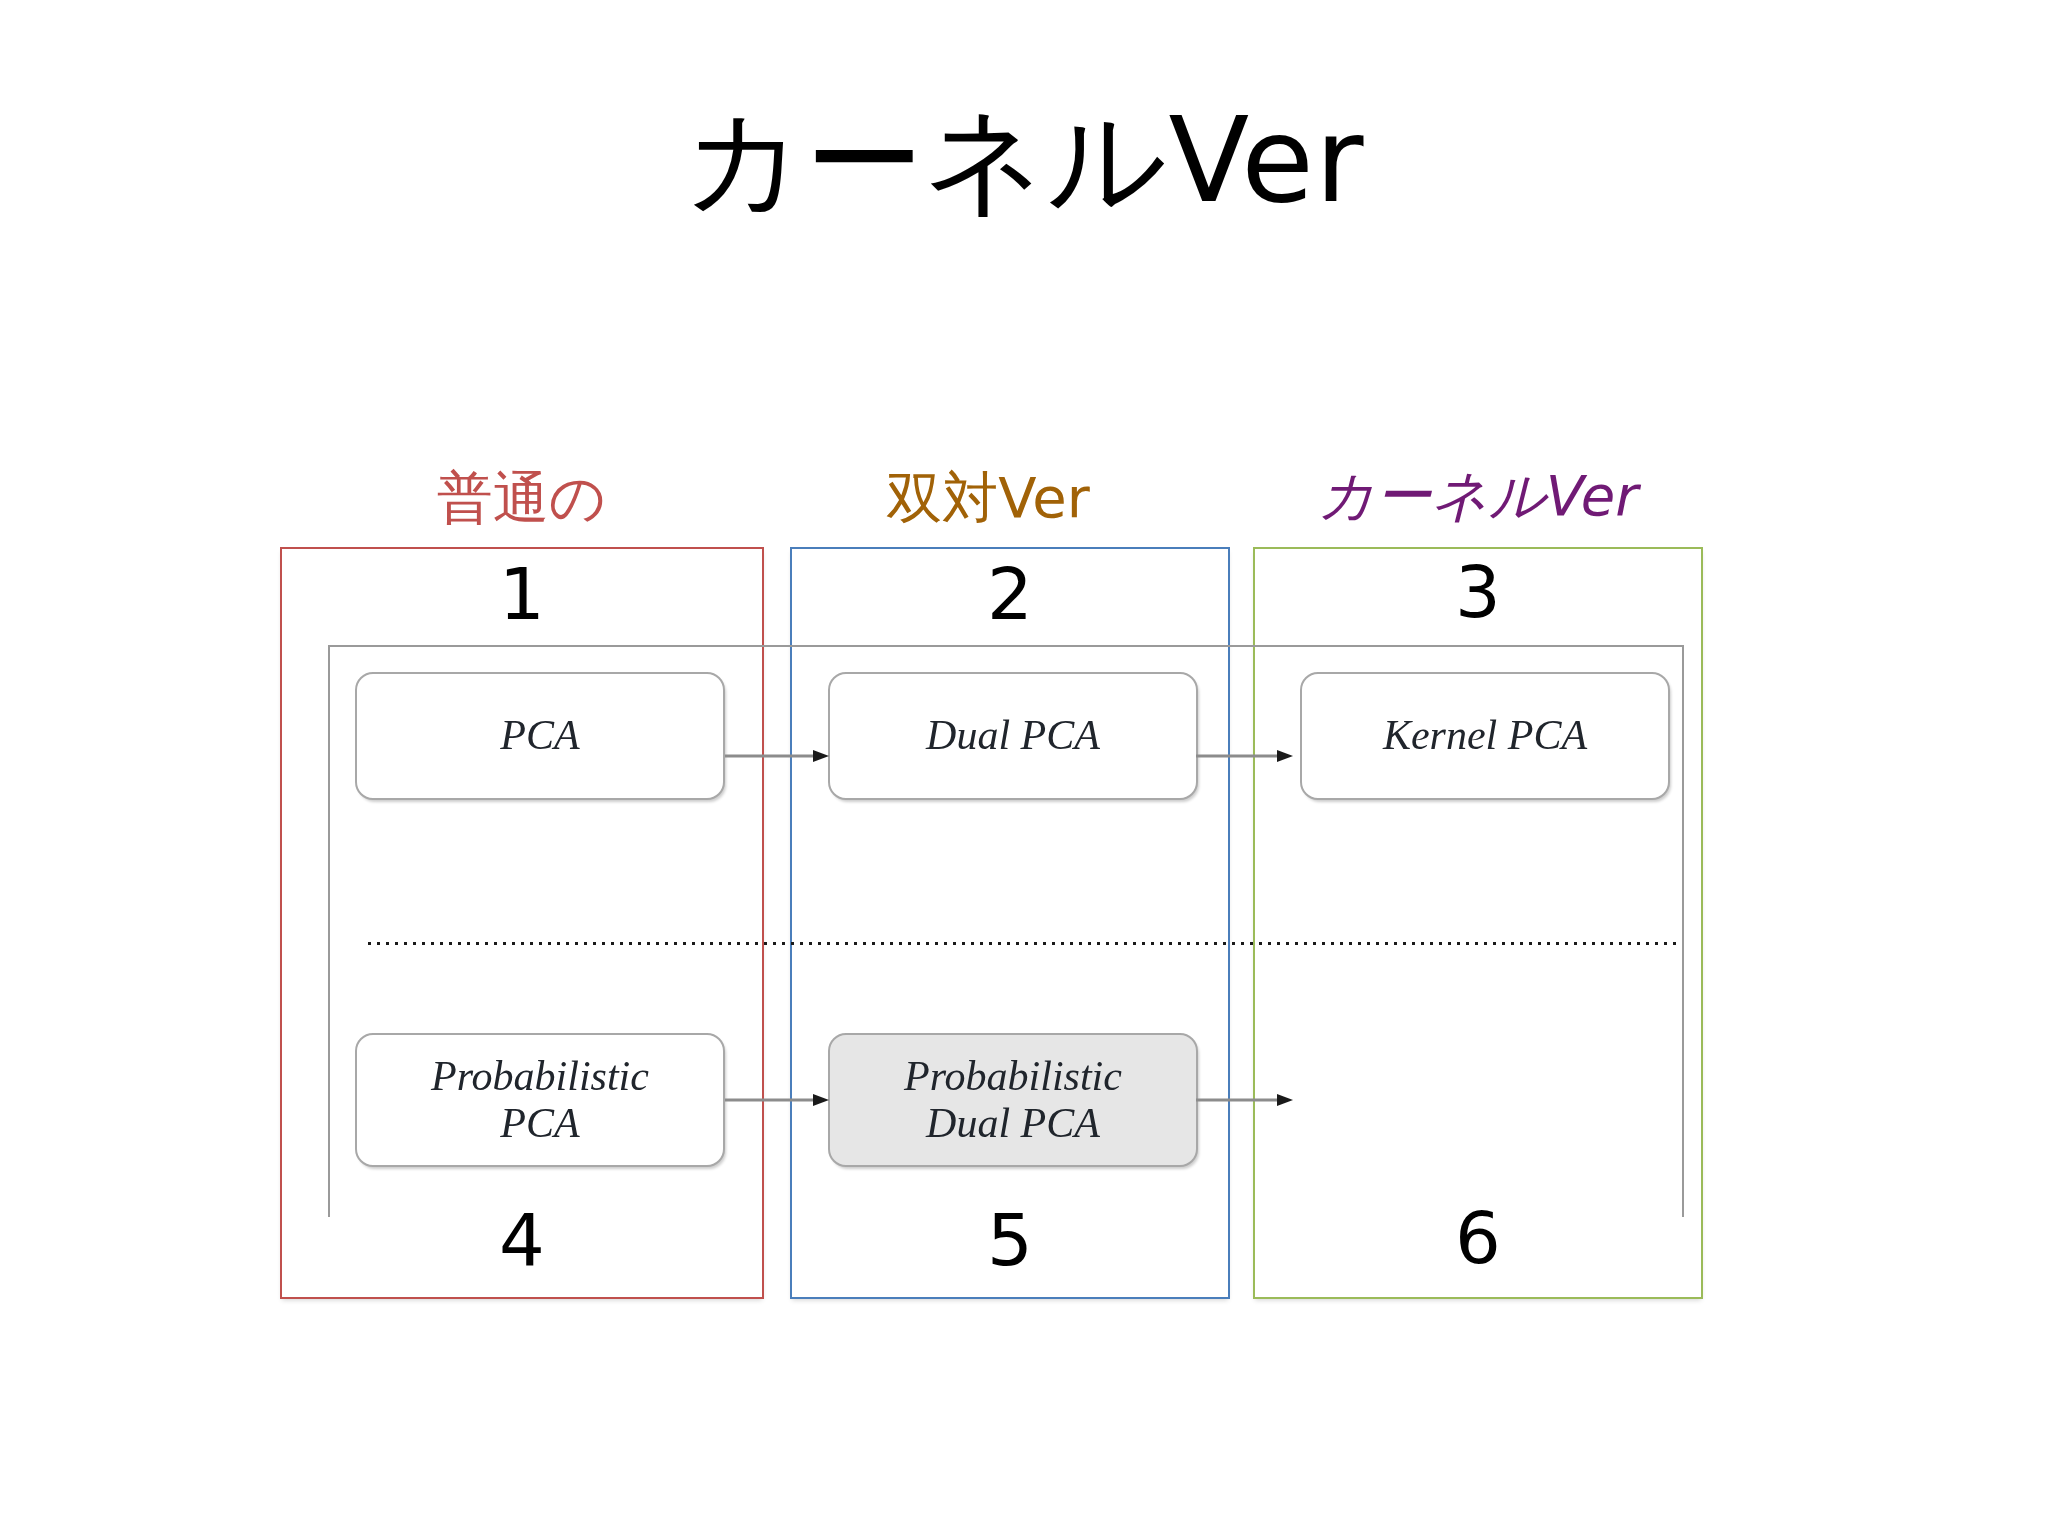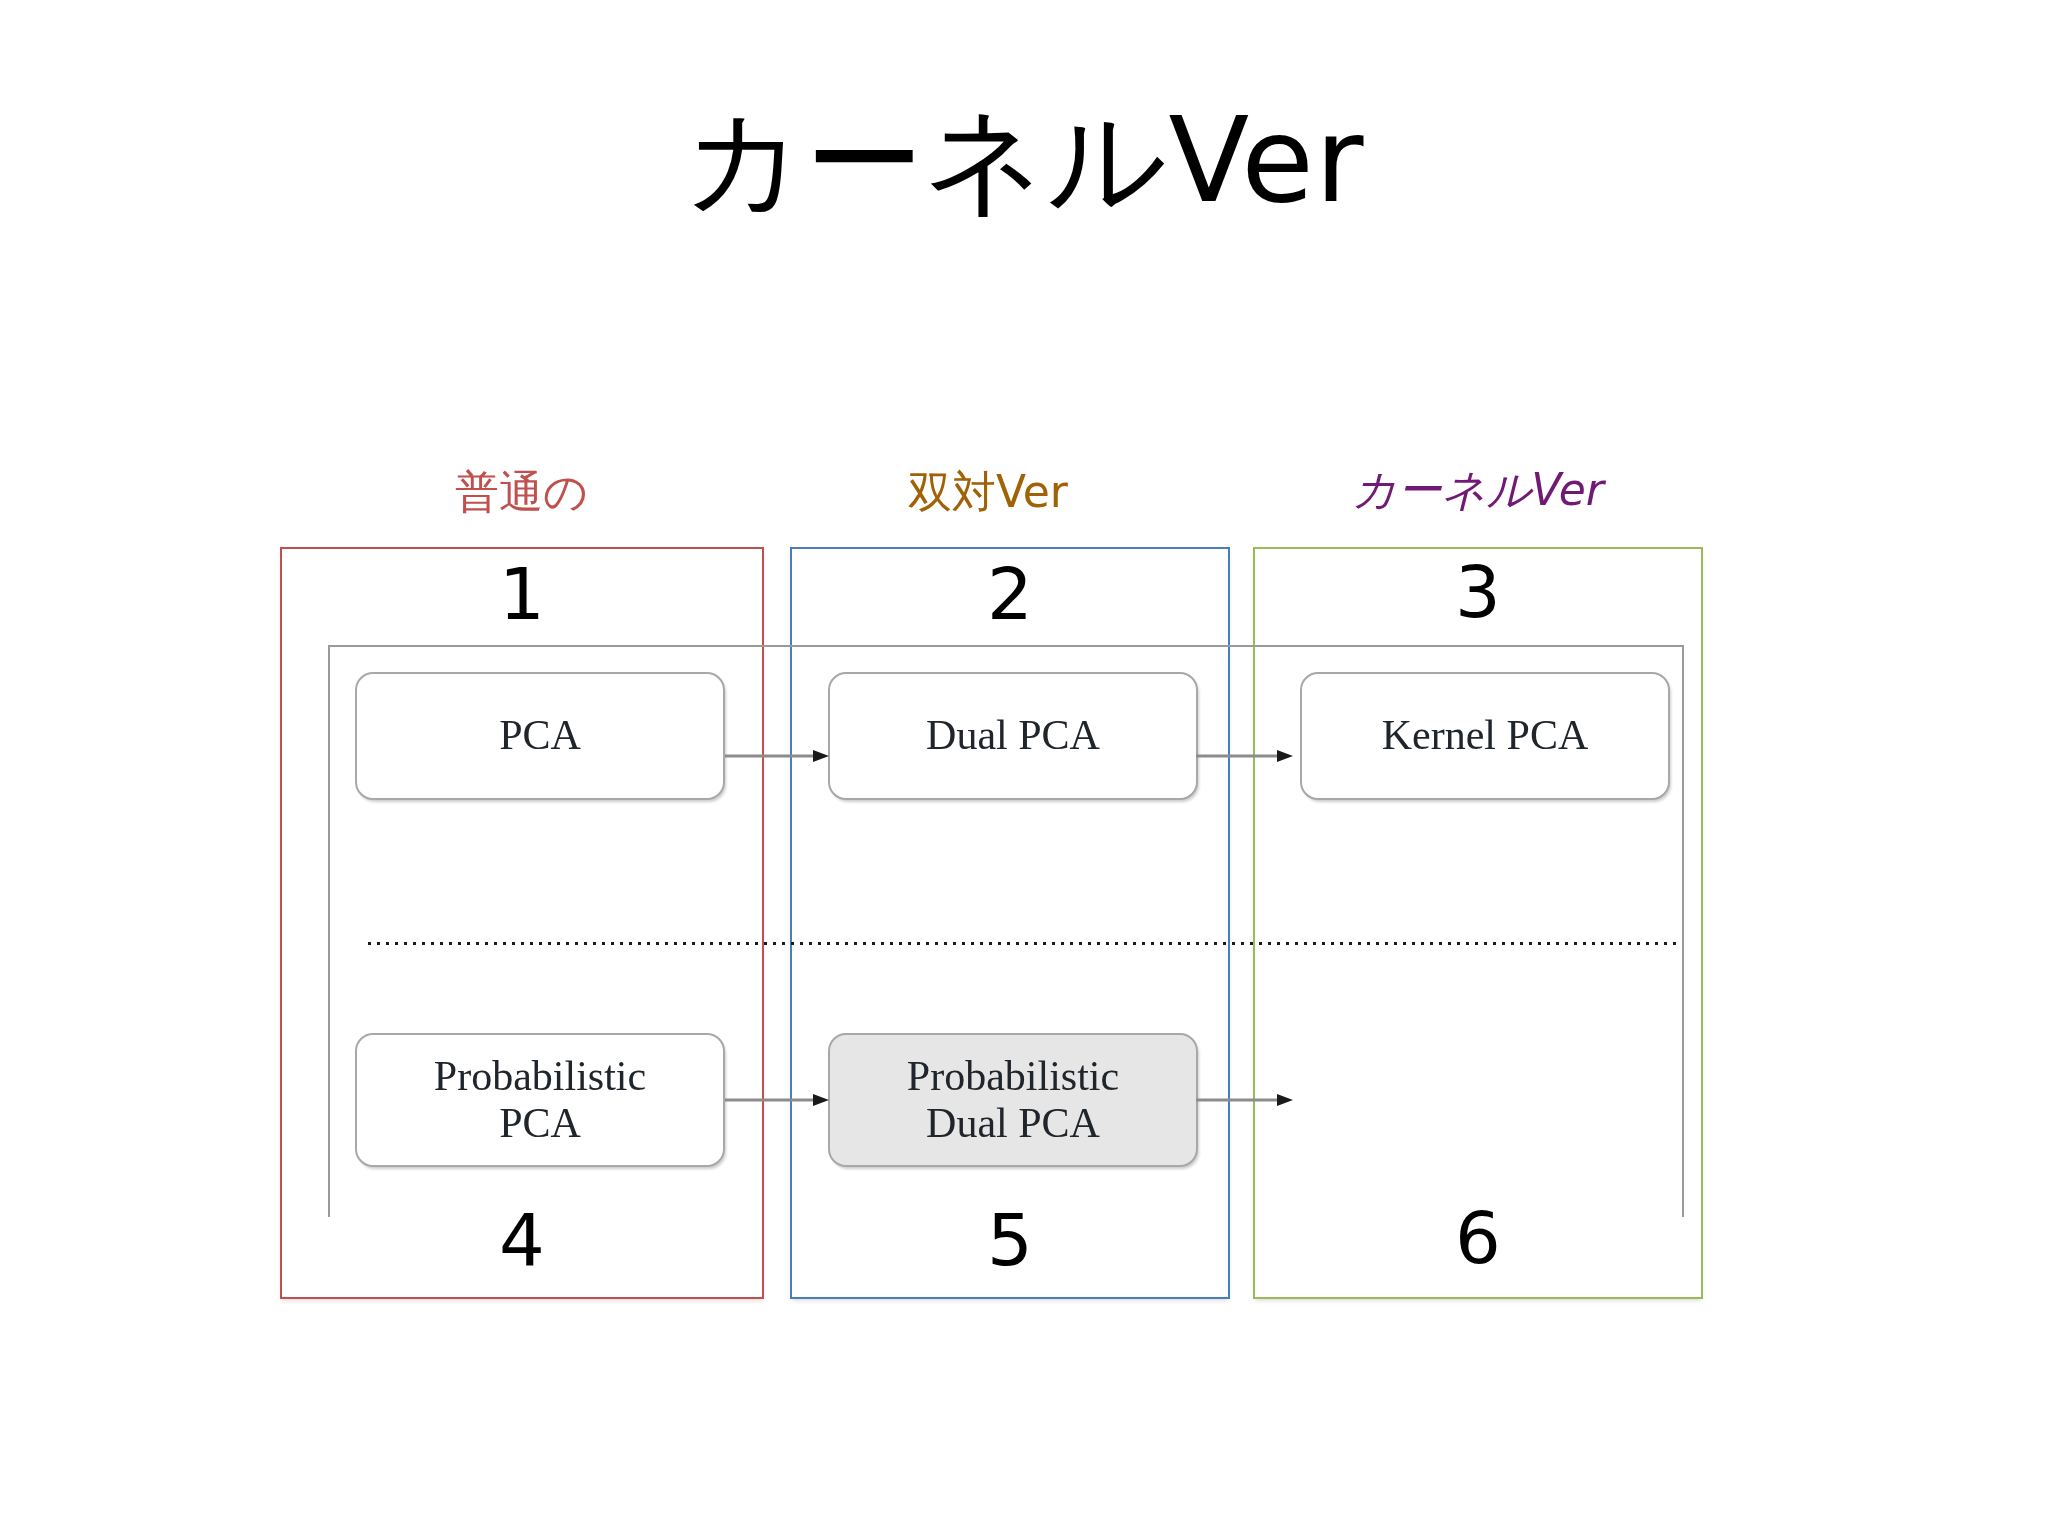--- a/index.html
+++ b/index.html
@@ -45,7 +45,7 @@
   .column-label {
     position: absolute;
     font-family: "DejaVu Sans", "Liberation Sans", sans-serif;
-    font-size: 44px;
+    font-size: 56px;
     font-weight: 400;
     text-align: center;
     white-space: nowrap;

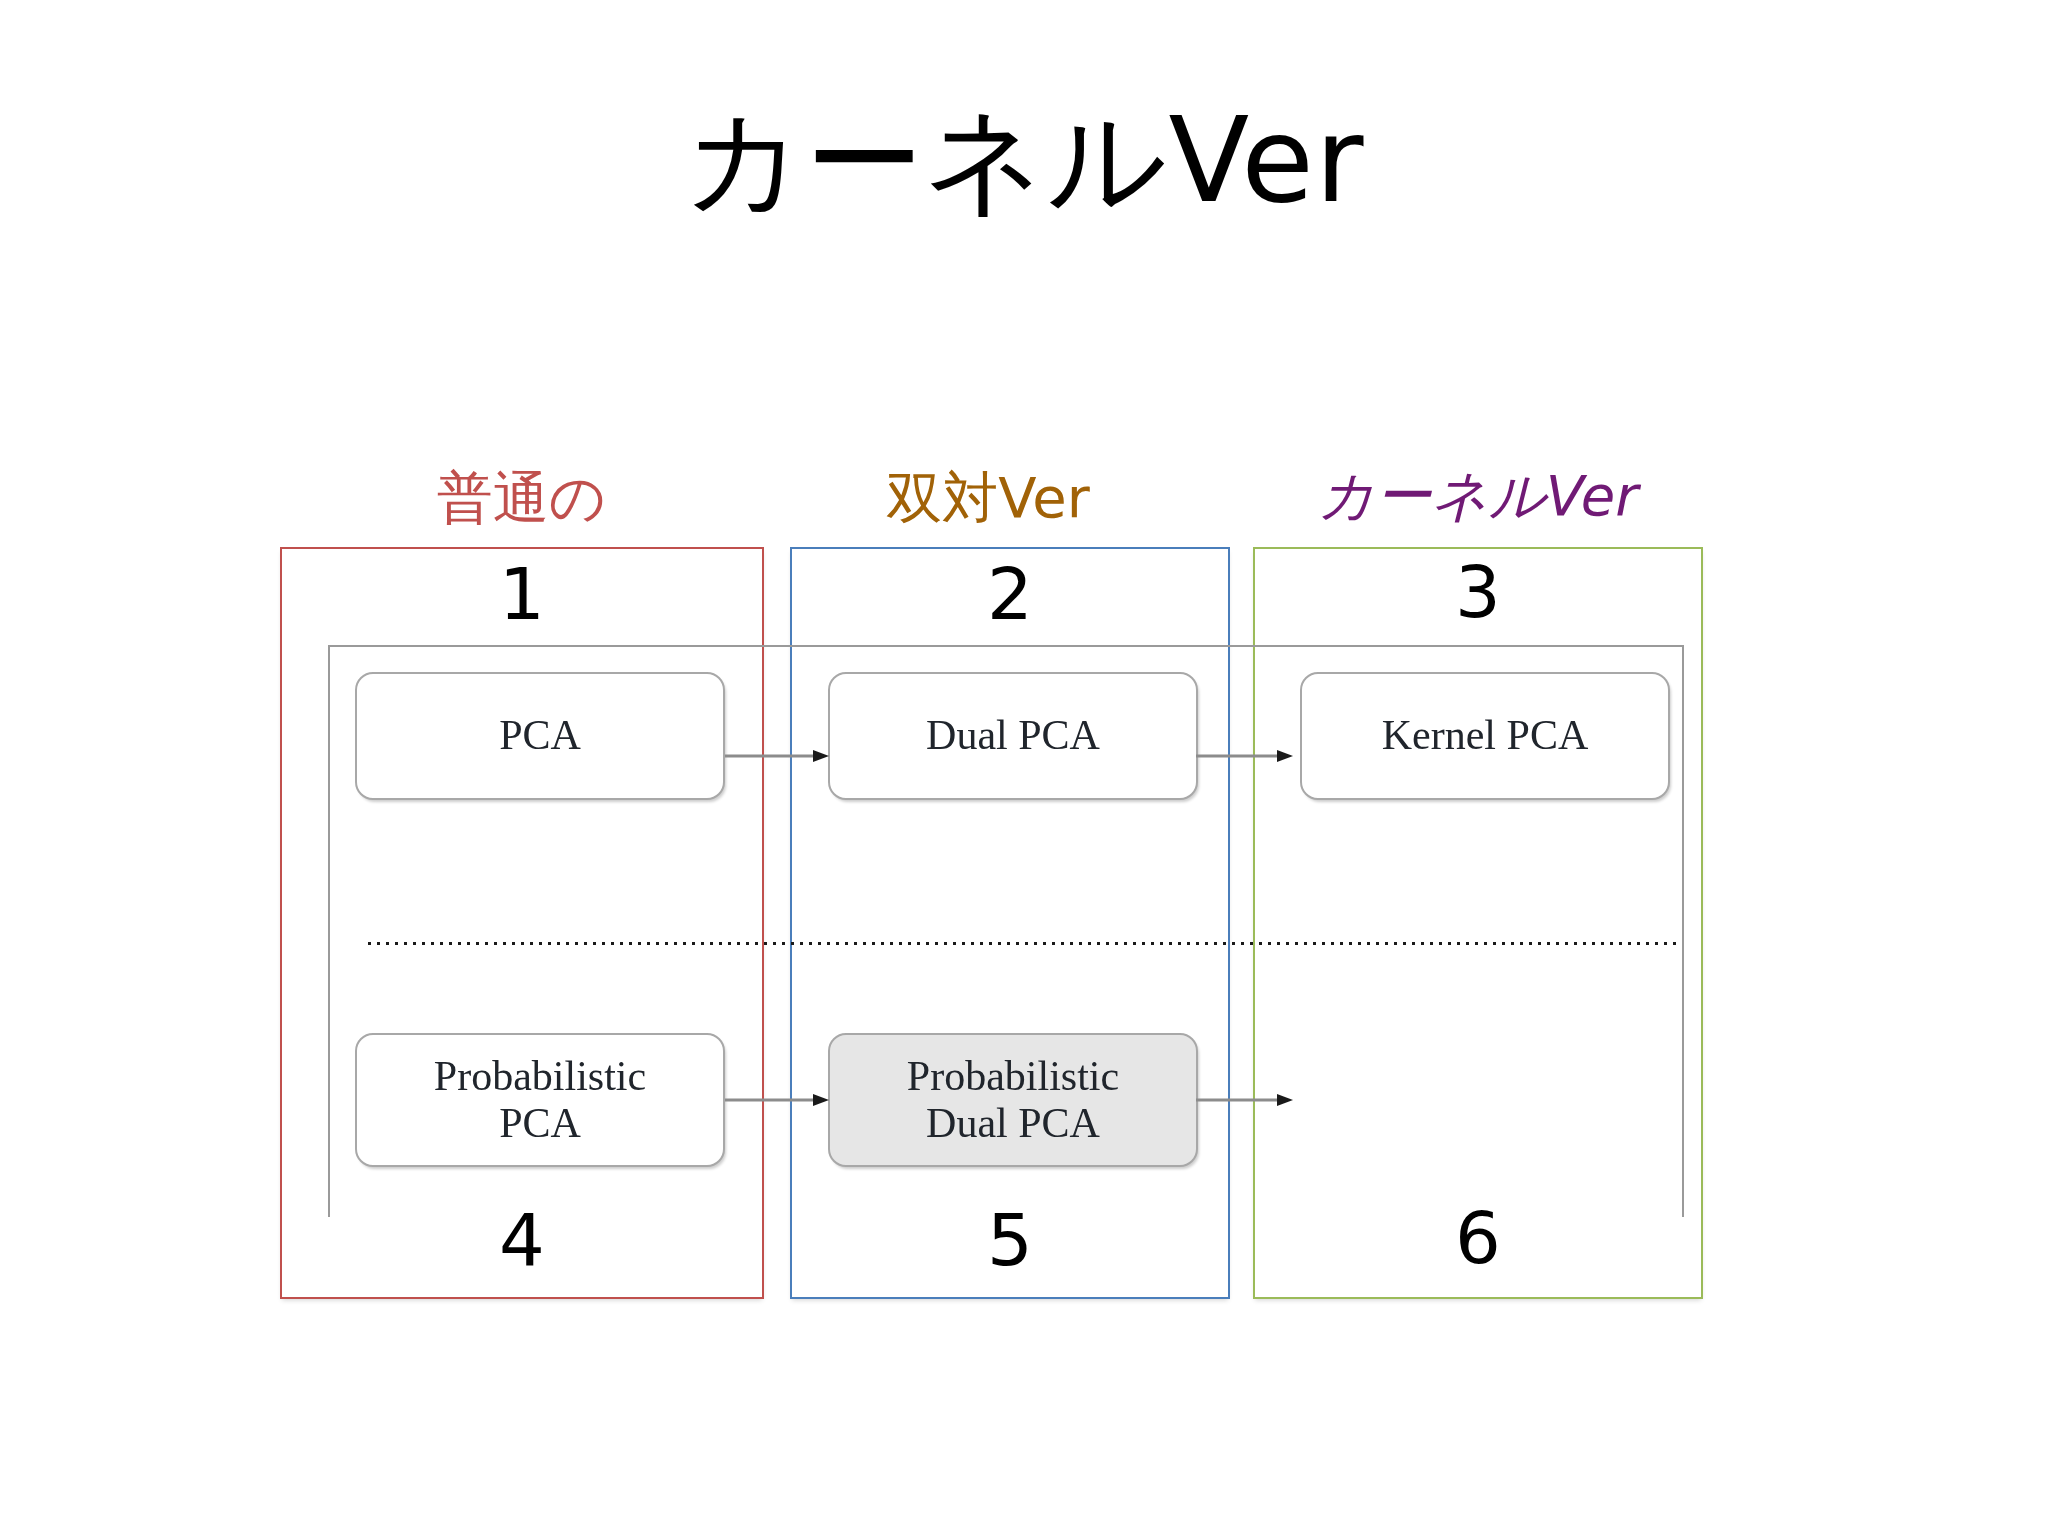--- a/index.html
+++ b/index.html
@@ -135,6 +135,7 @@
     box-shadow: 2px 3px 3px -1px rgba(0,0,0,0.20);
     padding: 0 10px;
     white-space: pre-line;
+    font-style: italic;
   }
   .flow-node.filled { background: #e6e6e6; }
 

